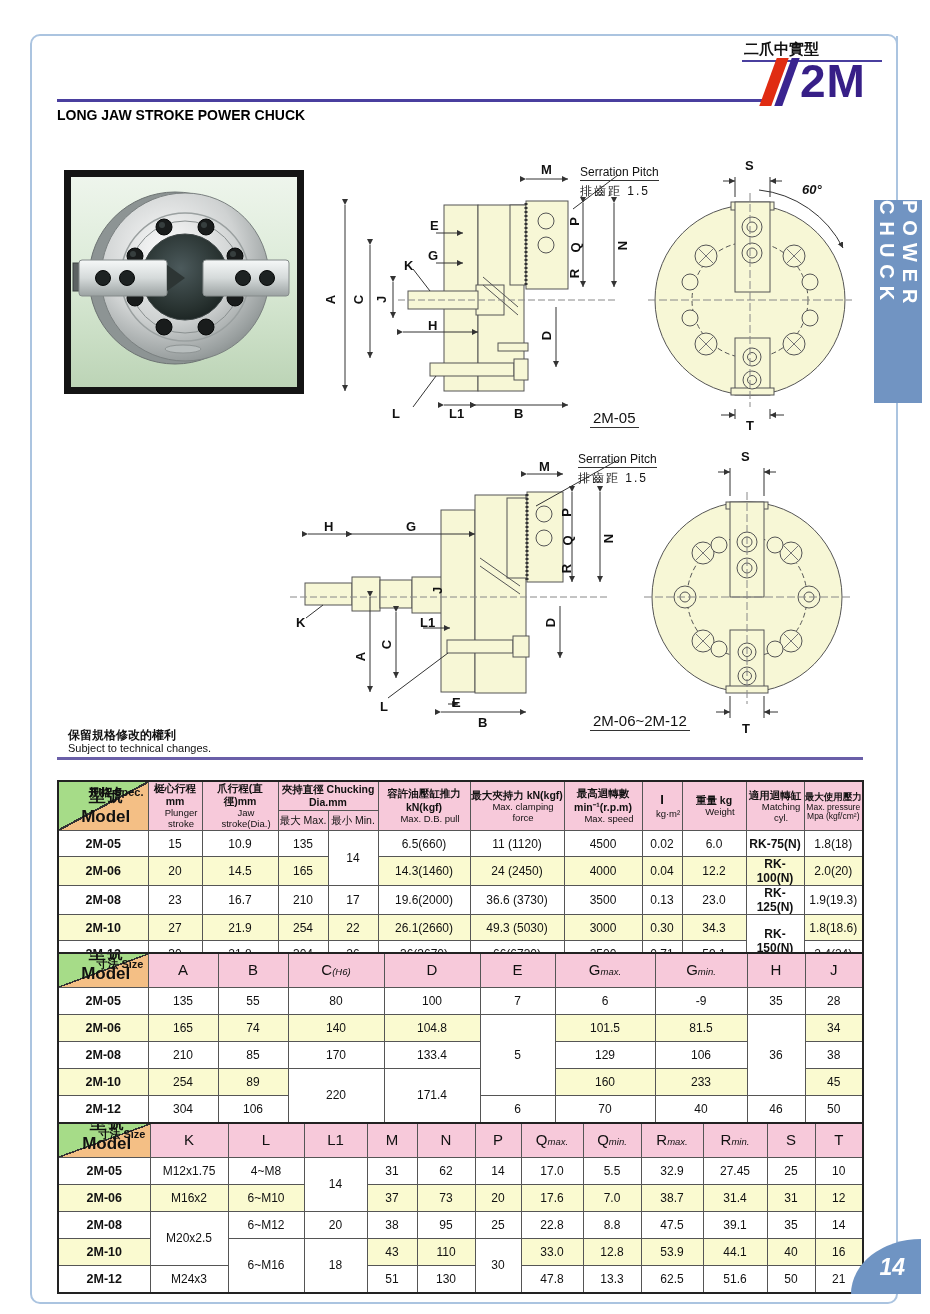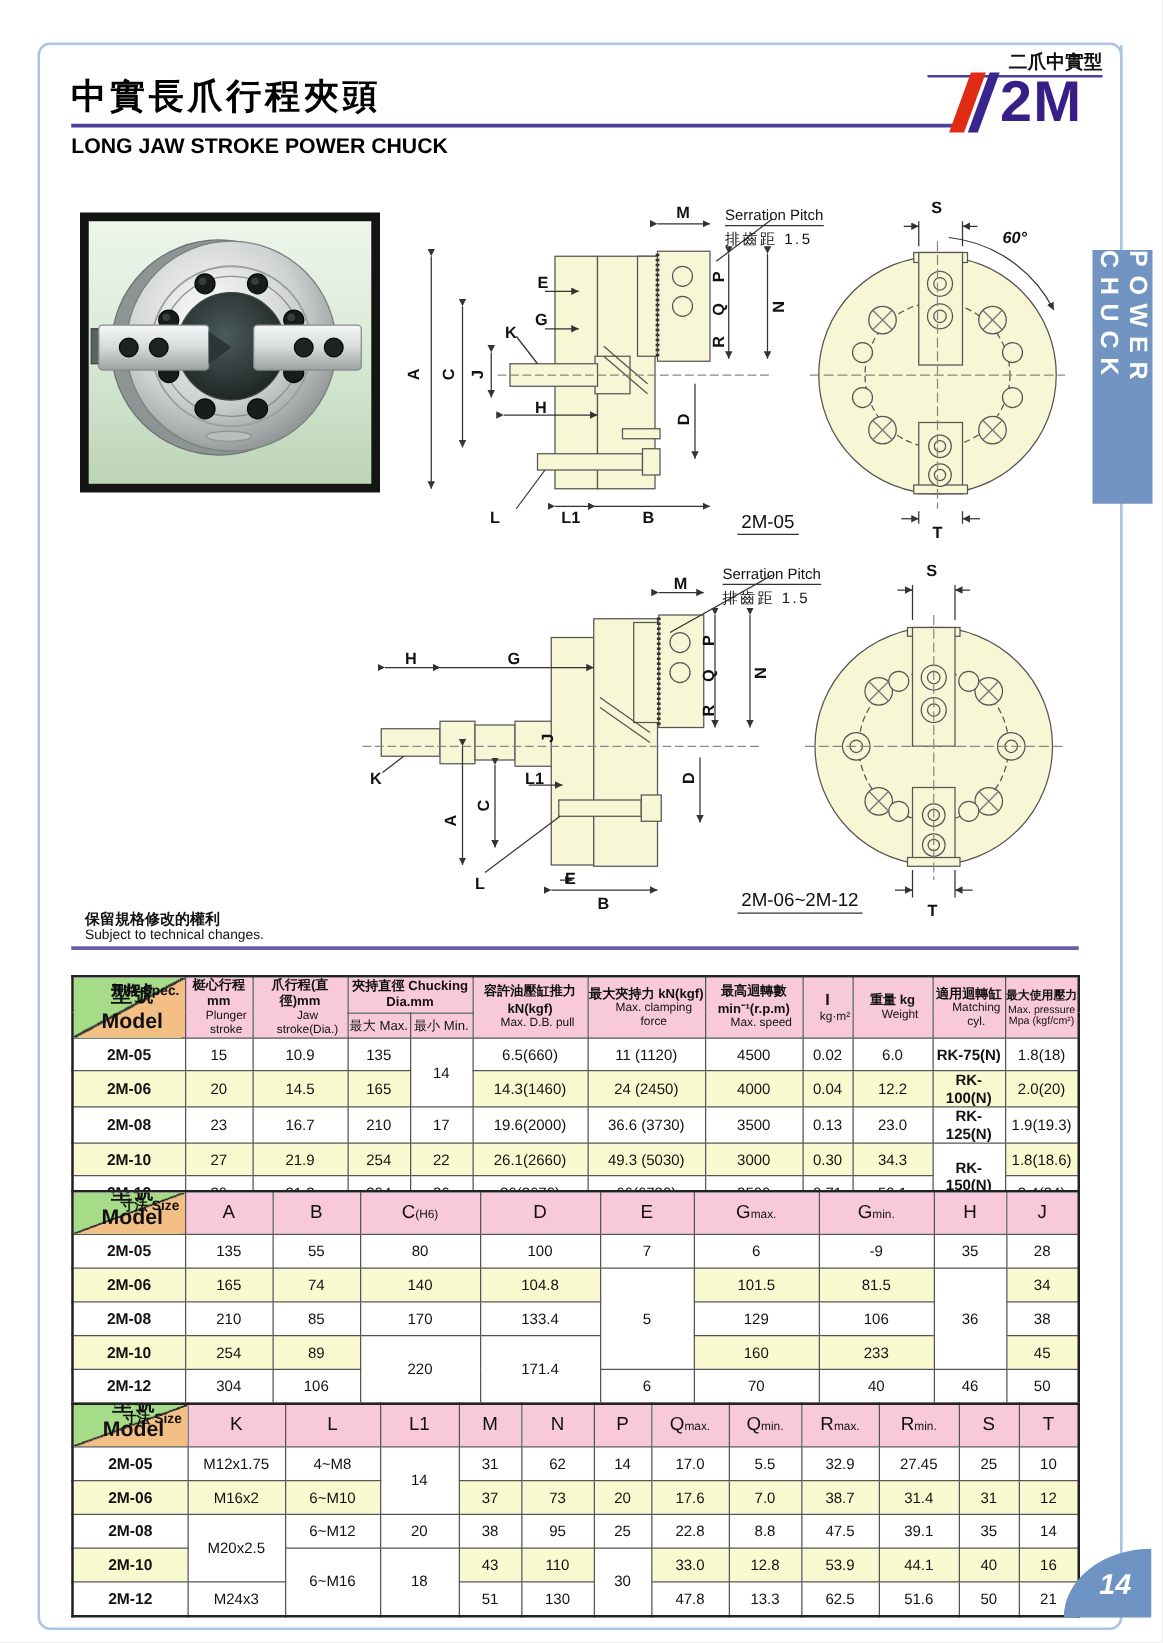--- a/index.html
+++ b/index.html
@@ -13,7 +13,7 @@
   .title-cn{position:absolute;left:57px;top:58px;font-size:28px;font-weight:bold;letter-spacing:3px;color:#000;}
   .title-rule{position:absolute;left:57px;top:99px;width:706px;height:3px;background:#4a3f9f;}
   .title-en{position:absolute;left:57px;top:107px;font-size:17px;font-weight:bold;color:#000;}
-  .type-label{position:absolute;left:744px;top:40px;width:138px;text-align:right;font-size:15px;font-weight:bold;}
+  .type-label{position:absolute;left:744px;top:40px;width:138px;text-align:left;font-size:15px;font-weight:bold;}
   .type-rule{position:absolute;left:742px;top:60px;width:140px;height:2px;background:#4a3f9f;}
   .model-code{position:absolute;left:800px;top:54px;font-size:46px;font-weight:bold;color:#371f87;letter-spacing:1px;}
   .slash-red{position:absolute;left:768px;top:58px;width:12px;height:48px;background:#e02c12;transform:skewX(-20deg);}

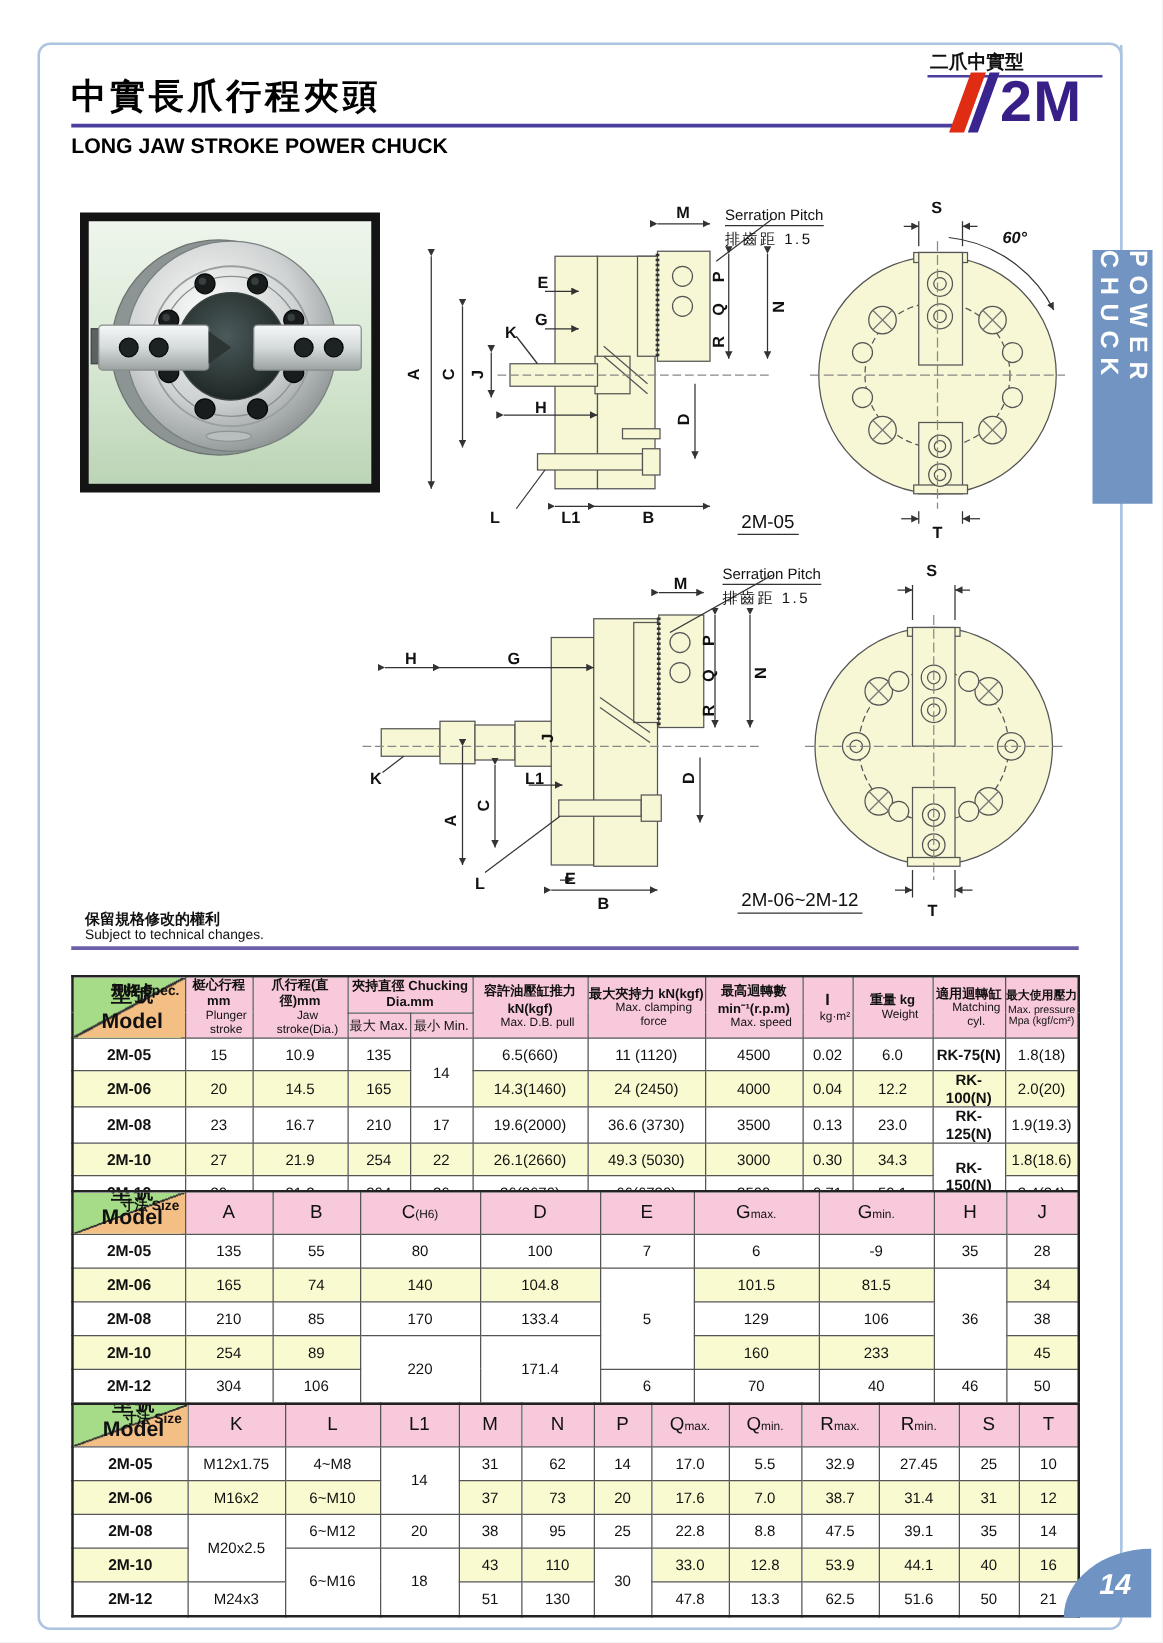--- a/index.html
+++ b/index.html
@@ -69,7 +69,6 @@
   <div class="frame"></div>
   <div class="rline"></div>
 
-  <div class="title-cn">中實長爪行程夾頭</div>
   <div class="title-rule"></div>
   <div class="title-en">LONG JAW STROKE POWER CHUCK</div>
   <div class="type-label">二爪中實型</div>

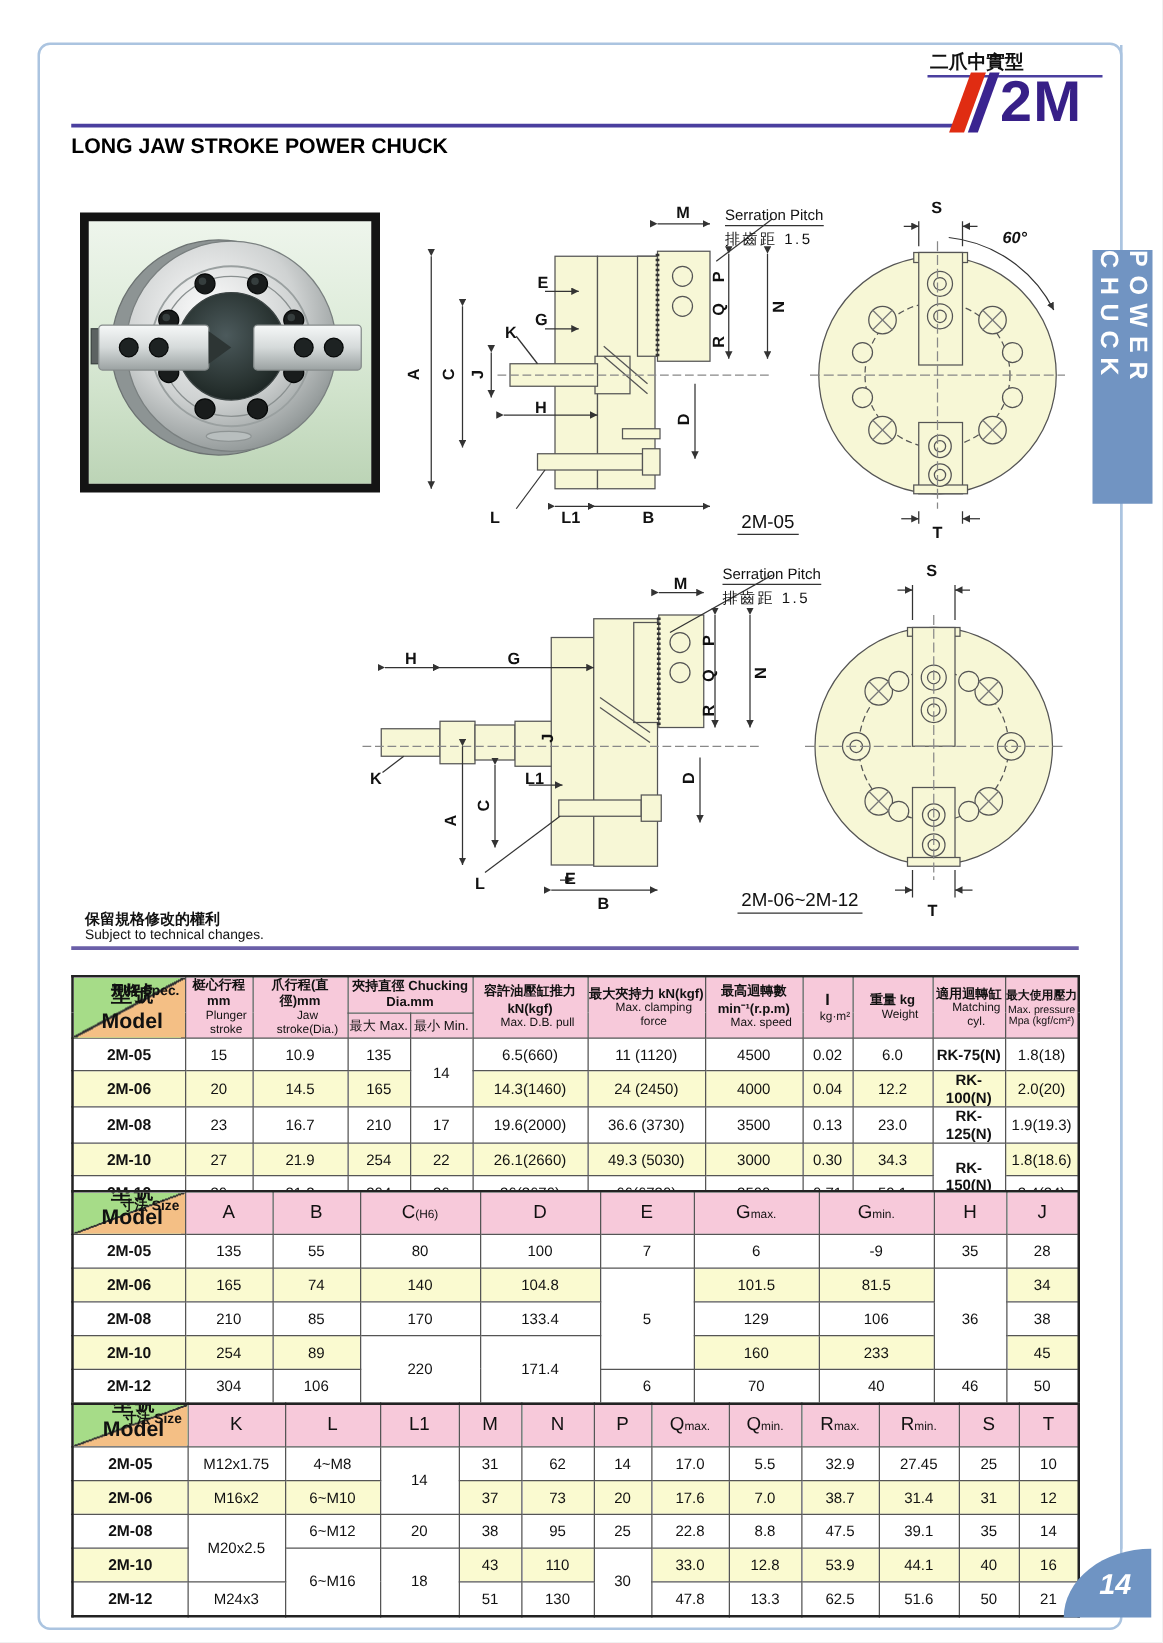--- a/index.html
+++ b/index.html
@@ -12,7 +12,7 @@
   
   .title-cn{position:absolute;left:57px;top:58px;font-size:28px;font-weight:bold;letter-spacing:3px;color:#000;}
   .title-rule{position:absolute;left:57px;top:99px;width:706px;height:3px;background:#4a3f9f;}
-  .title-en{position:absolute;left:57px;top:107px;font-size:17px;font-weight:bold;color:#000;}
+  .title-en{position:absolute;left:57px;top:107px;font-size:14px;font-weight:bold;color:#000;}
   .type-label{position:absolute;left:744px;top:40px;width:138px;text-align:left;font-size:15px;font-weight:bold;}
   .type-rule{position:absolute;left:742px;top:60px;width:140px;height:2px;background:#4a3f9f;}
   .model-code{position:absolute;left:800px;top:54px;font-size:46px;font-weight:bold;color:#371f87;letter-spacing:1px;}

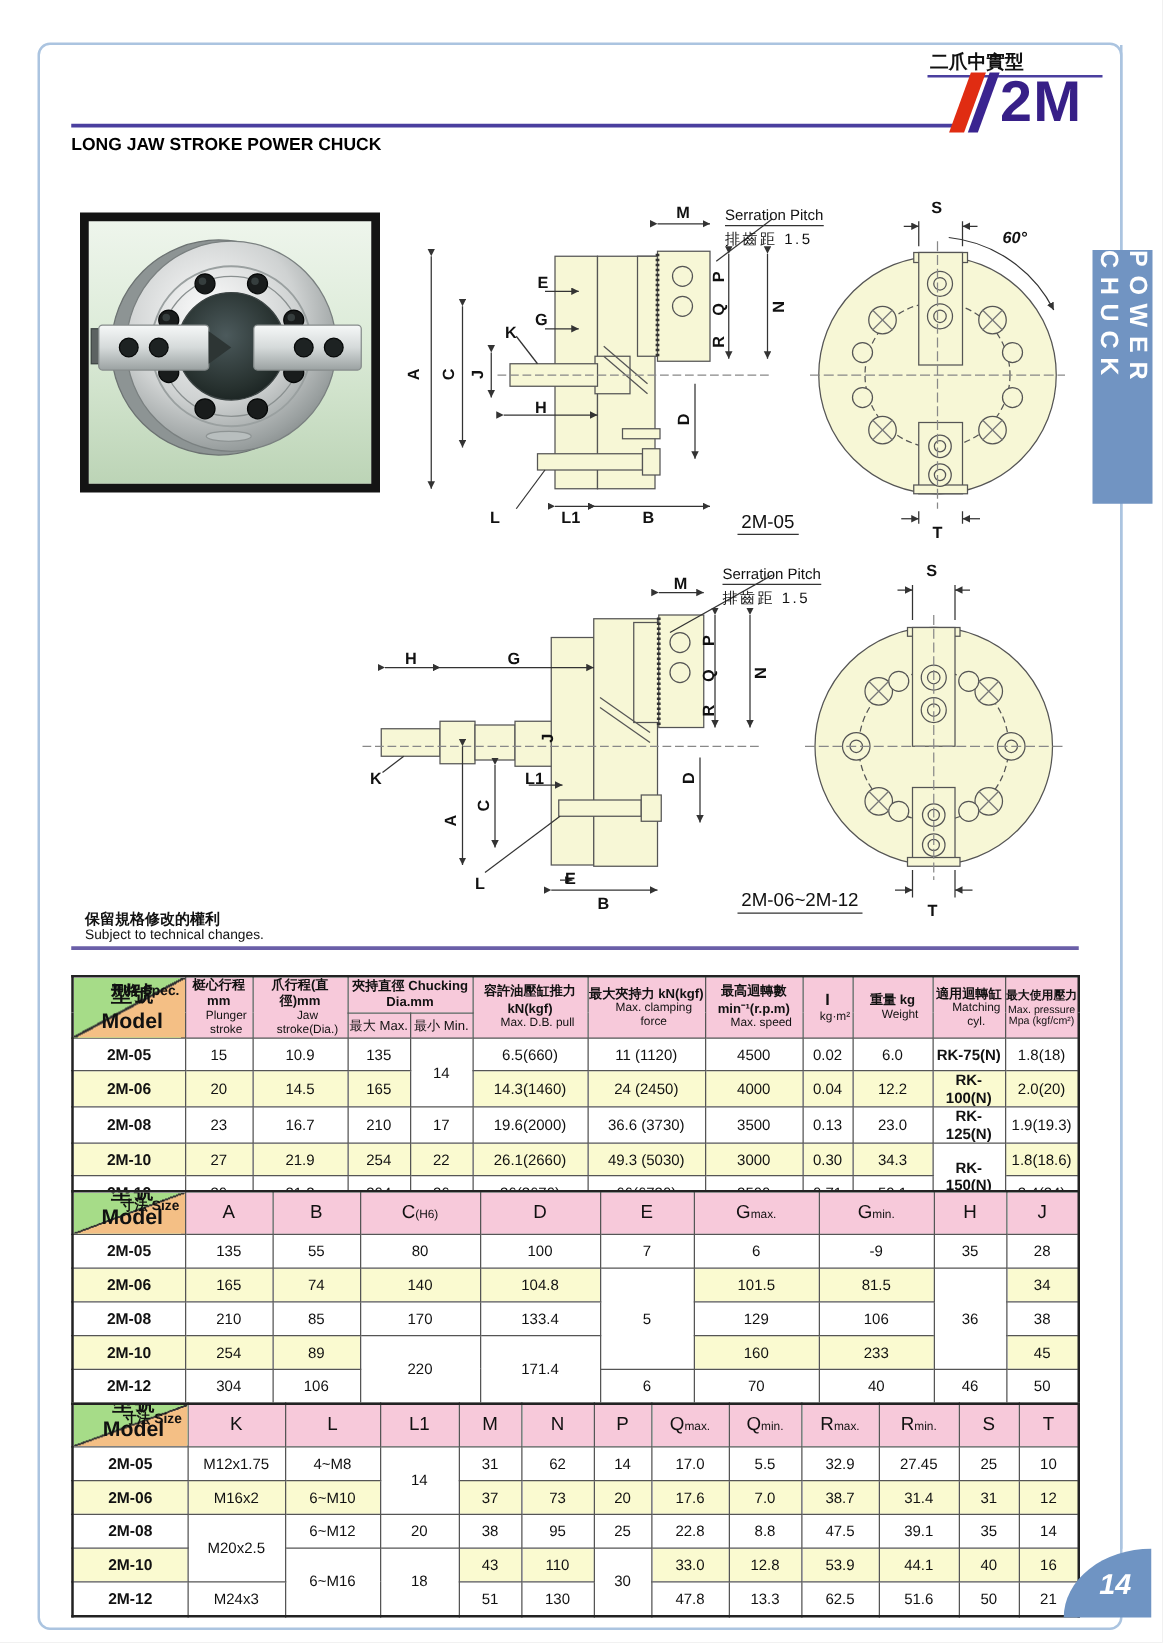--- a/index.html
+++ b/index.html
@@ -55,7 +55,7 @@
   .c-top{position:absolute;top:3px;right:4px;font-size:11px;font-weight:bold;}
   .c-bot{position:absolute;bottom:3px;left:5px;font-size:17px;font-weight:bold;}
   .sz-main{font-size:15px;}
-  .sz-sub{font-size:9.5px;}
+  .sz-sub{font-size:9.5px;font-style:italic;}
   
   .pagenum{position:absolute;left:851px;top:1239px;width:70px;height:55px;background:#6f94c3;
            border-radius:100% 0 0 0;}

